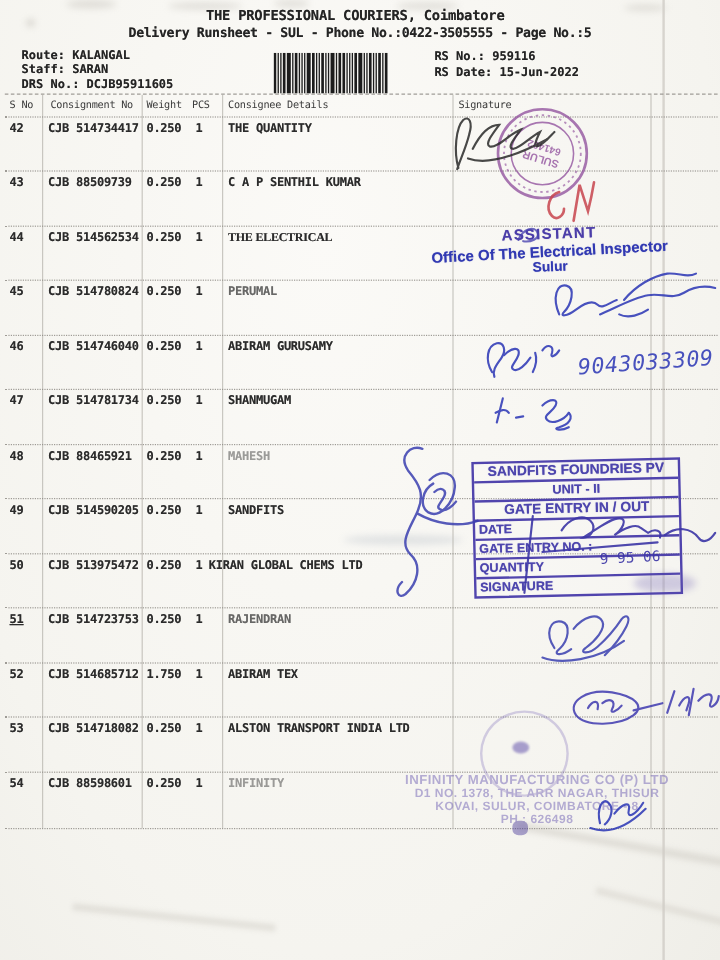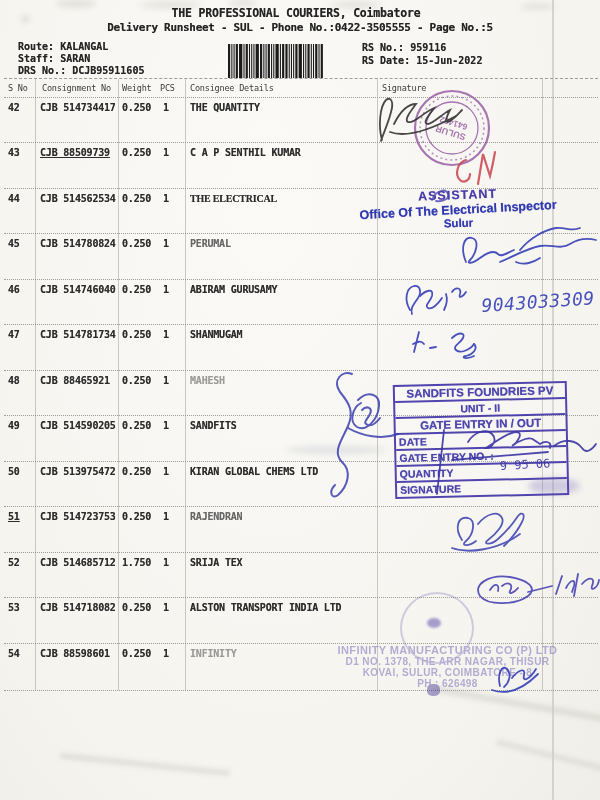--- a/index.html
+++ b/index.html
@@ -132,7 +132,7 @@
     </div>
     <div class="trow" style="top: 142px; height: 45.5px;">
       <span class="cell" style="left: 8px;">43</span>
-      <span class="cell" style="left: 40px; text-decoration: underline;">CJB 88509739</span>
+      <span class="cell" style="left: 40px;">CJB 88509739</span>
       <span class="cell" style="left: 122px;">0.250</span>
       <span class="cell" style="left: 163px;">1</span>
       <span class="cell" style="left: 190px;">C A P SENTHIL KUMAR</span>

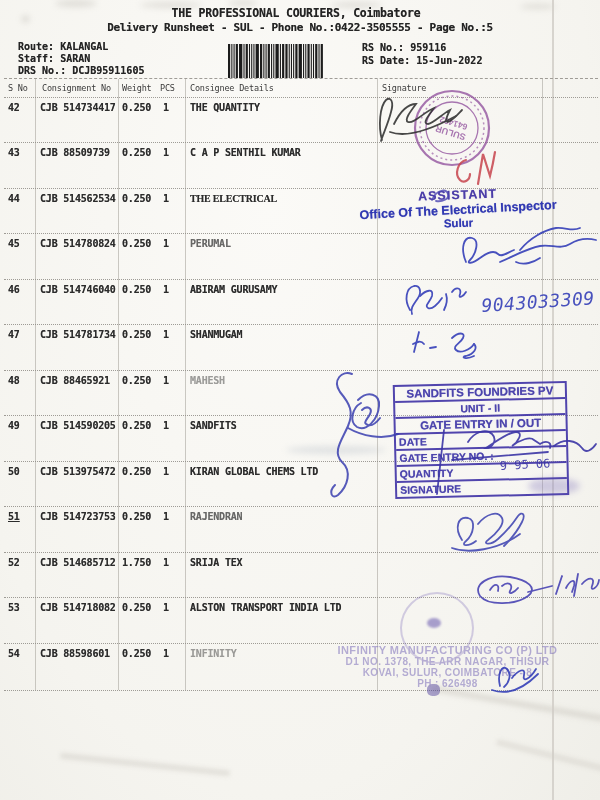--- a/index.html
+++ b/index.html
@@ -184,7 +184,7 @@
       <span class="cell" style="left: 40px;">CJB 513975472</span>
       <span class="cell" style="left: 122px;">0.250</span>
       <span class="cell" style="left: 163px;">1</span>
-      <span class="cell" style="left: 190px;">KIRAN GLOBAL CHEMS LTD</span>
+      <span class="cell" style="left: 174px;">KIRAN GLOBAL CHEMS LTD</span>
     </div>
     <div class="trow" style="top: 506px; height: 45.5px;">
       <span class="cell" style="left: 8px; text-decoration: underline;">51</span>

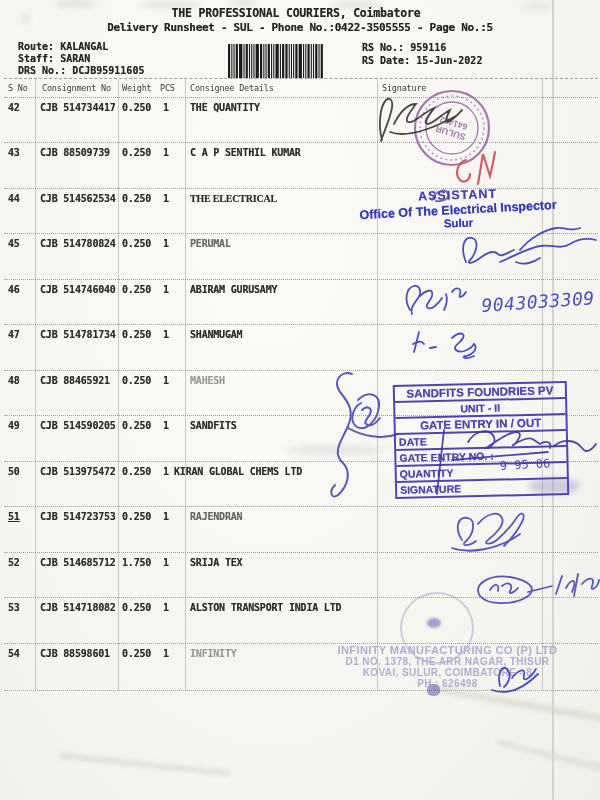--- a/index.html
+++ b/index.html
@@ -198,7 +198,7 @@
       <span class="cell" style="left: 40px;">CJB 514685712</span>
       <span class="cell" style="left: 122px;">1.750</span>
       <span class="cell" style="left: 163px;">1</span>
-      <span class="cell" style="left: 190px;">SRIJA TEX</span>
+      <span class="cell" style="left: 190px;">ABIRAM TEX</span>
     </div>
     <div class="trow" style="top: 597px; height: 45.5px;">
       <span class="cell" style="left: 8px;">53</span>

